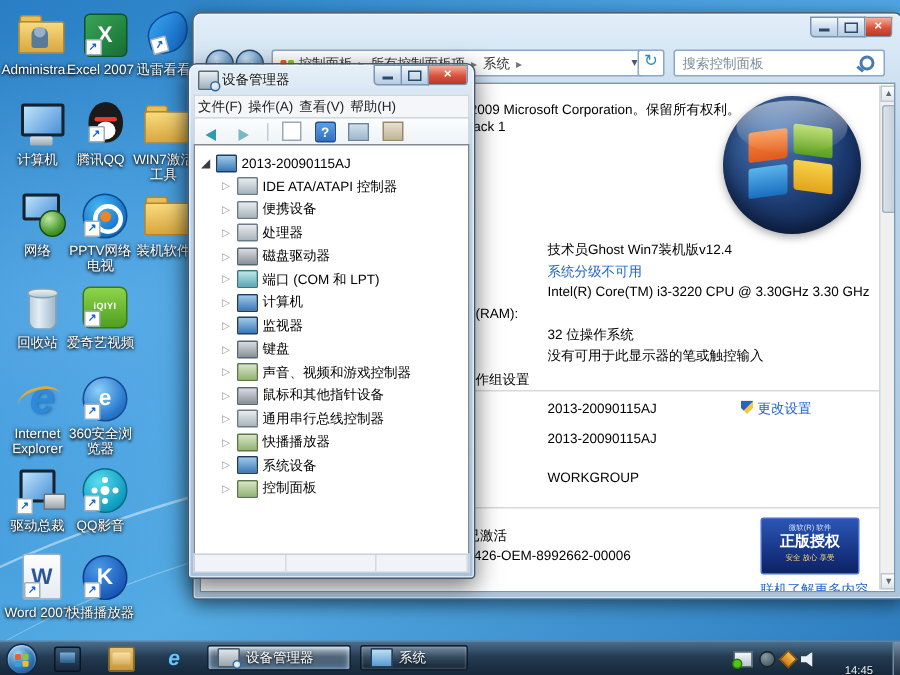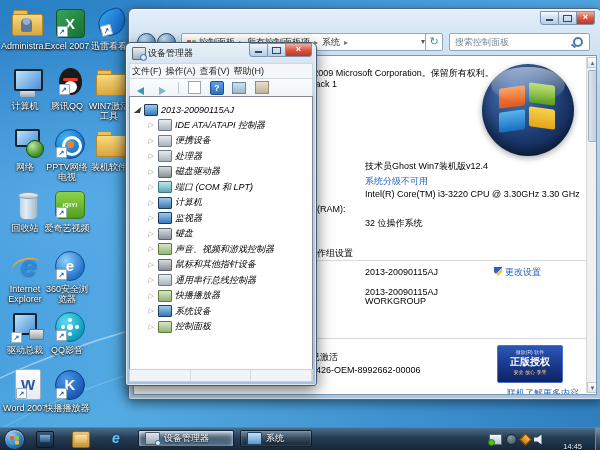--- a/index.html
+++ b/index.html
@@ -158,7 +158,7 @@
   .ic-mon{background:linear-gradient(#cfe0ee,#9fb8cc);border:1px solid #6a85a0;width:12px;height:10px;margin-top:3px;}
   .ic-scan{background:linear-gradient(#e8e0d0,#c0b49a);border:1px solid #9a8a6a;width:12px;height:11px;}
   .dm-tree{position:absolute;left:3px;right:3px;top:53px;bottom:14px;background:#fff;border:1px solid #828790;overflow:hidden;}
-  .trow{position:absolute;left:0;right:12px;height:15px;white-space:nowrap;font-style:italic;}
+  .trow{position:absolute;left:0;right:12px;height:15px;white-space:nowrap;}
   .exp{display:inline-block;width:9px;font-size:7px;color:#9a9a9a;vertical-align:middle;}
   .exp.open{color:#3c3c3c;font-size:8px;}
   .ticon{display:inline-block;width:12px;height:10px;margin:0 3px 0 1px;border-radius:1px;vertical-align:middle;}

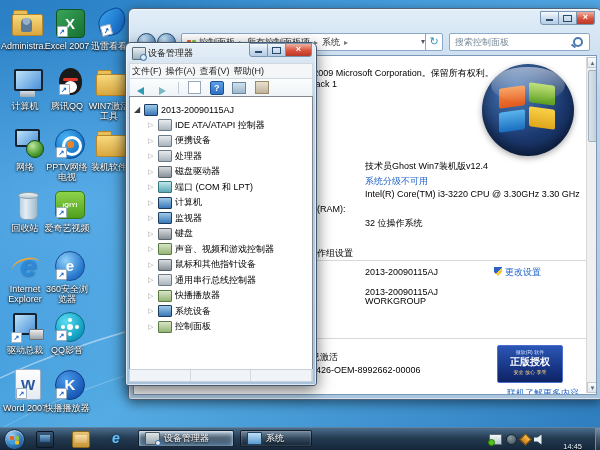--- a/index.html
+++ b/index.html
@@ -367,6 +367,7 @@
       <span class="t" style="left:231px;top:133px;">Intel(R) Core(TM) i3-3220 CPU @ 3.30GHz  3.30 GHz</span>
       <span class="t" style="left:147px;top:147px;">安装内存(RAM):</span>
       <span class="t" style="left:231px;top:161px;">32 位操作系统</span>
+      <span class="t" style="left:231px;top:175px;">没有可用于此显示器的笔或触控输入</span>
       <span class="t" style="left:102px;top:191px;">计算机名称、域和工作组设置</span>
       <div class="hr" style="left:70px;top:204px;width:382px;"></div>
       <span class="t" style="left:231px;top:211px;">2013-20090115AJ</span>

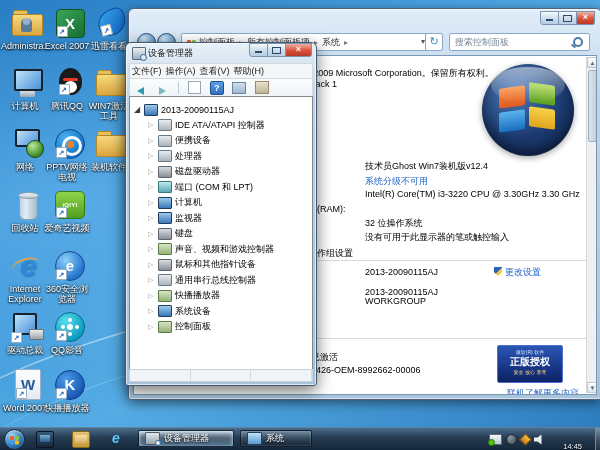--- a/index.html
+++ b/index.html
@@ -374,7 +374,7 @@
       <span class="shield"></span>
       <a class="t link" style="left:371px;top:210px;">更改设置</a>
       <span class="t" style="left:231px;top:231px;">2013-20090115AJ</span>
-      <span class="t" style="left:231px;top:240px;">WORKGROUP</span>
+      <span class="t" style="left:231px;top:257px;">WORKGROUP</span>
       <div class="hr" style="left:70px;top:282px;width:382px;"></div>
       <span class="t" style="left:78px;top:288px;">Windows 激活</span>
       <span class="t" style="left:138px;top:295px;">Windows 已激活</span>

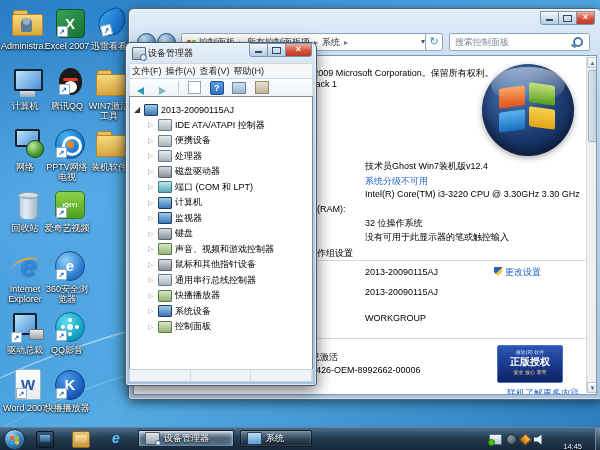--- a/index.html
+++ b/index.html
@@ -118,7 +118,7 @@
   .shield{position:absolute;left:360px;top:211px;width:8px;height:9px;
     background:linear-gradient(135deg,#2a62c0 0%,#2a62c0 48%,#f4c83a 52%,#f4c83a 100%);
     clip-path:polygon(0 0,100% 0,100% 55%,50% 100%,0 55%);}
-  .badge{position:absolute;left:363px;top:289px;width:64px;height:36px;border-radius:2px;text-align:center;
+  .badge{position:absolute;left:373px;top:289px;width:64px;height:36px;border-radius:2px;text-align:center;
     background:linear-gradient(#2b56b5,#15307e 70%,#0e2364);border:1px solid #4a6fd0;color:#fff;}
   .badge span{display:block;}
   .b1{font-size:5px;line-height:7px;padding-top:3px;color:#cfe0ff;}

